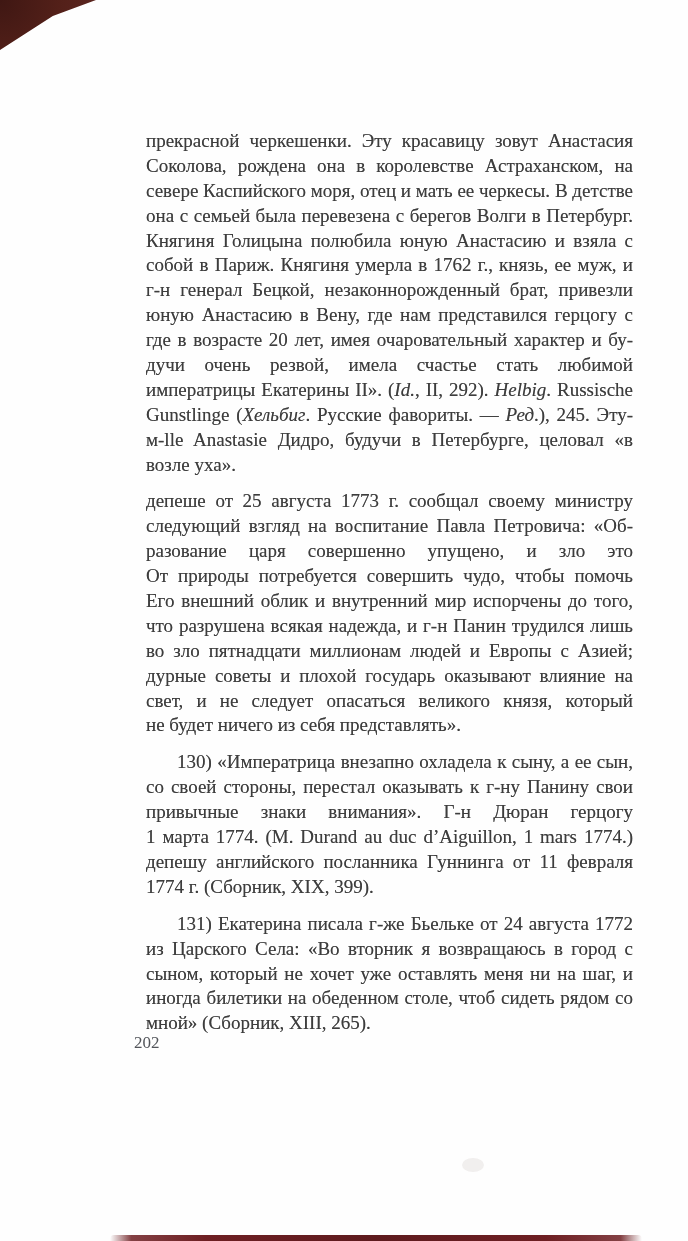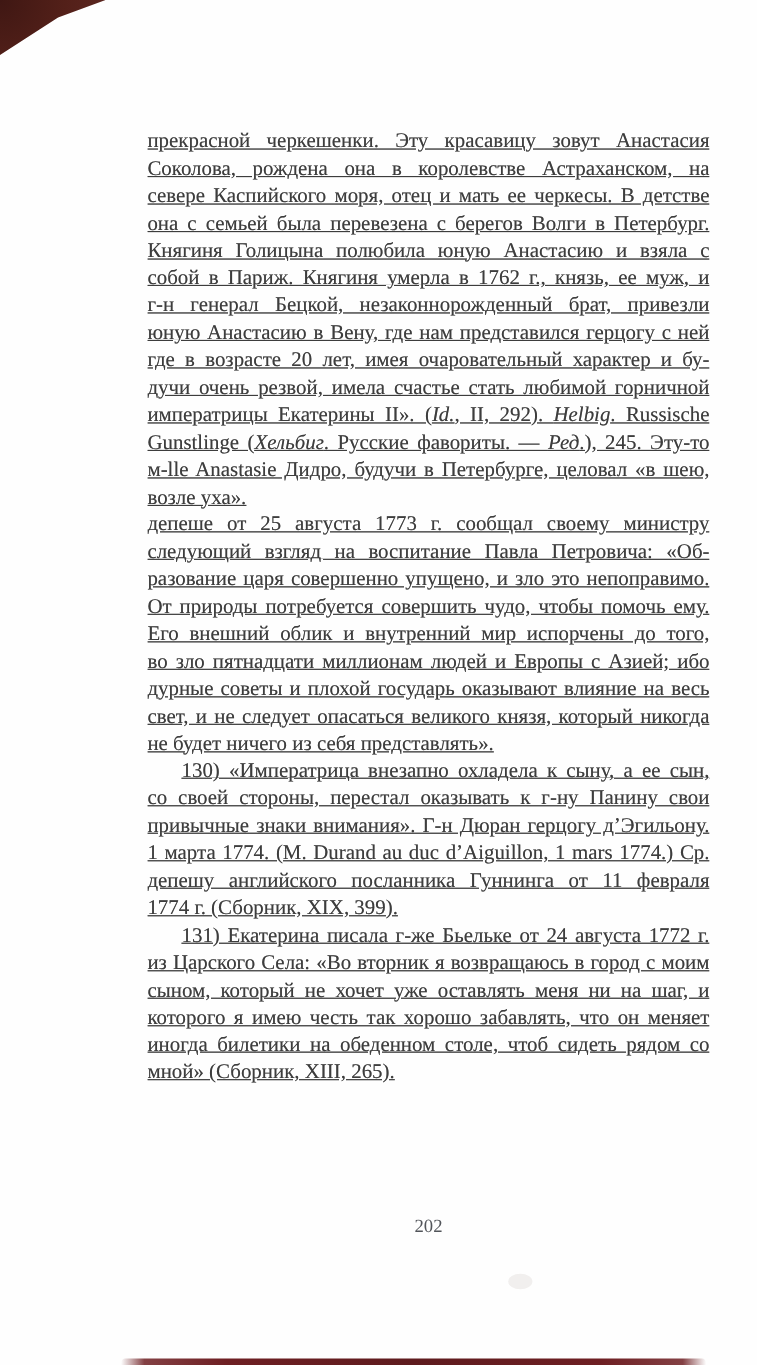--- a/index.html
+++ b/index.html
@@ -52,7 +52,7 @@
     color: #3d3d3d;
     text-shadow: 0 0 .5px rgba(61,61,61,.55);
   }
-  .para { margin: 0; text-decoration: underline; }
+  .para { margin: 12px; }
   .line {
     height: 24.9px;
     overflow: hidden;

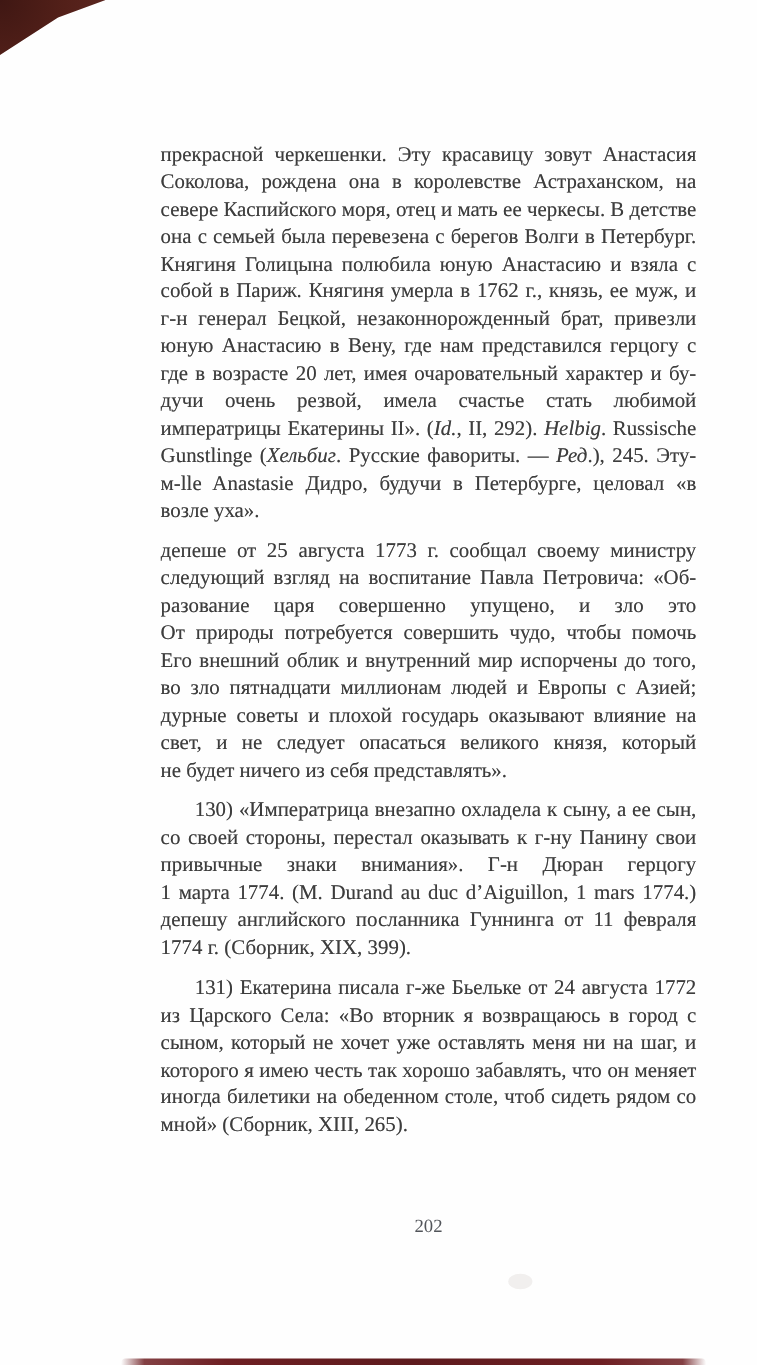--- a/index.html
+++ b/index.html
@@ -100,6 +100,7 @@
         <div class="line"><span>разование царя совершенно упущено, и зло это непоправимо.</span></div>
         <div class="line"><span>От природы потребуется совершить чудо, чтобы помочь ему.</span></div>
         <div class="line"><span>Его внешний облик и внутренний мир испорчены до того,</span></div>
+        <div class="line"><span>что разрушена всякая надежда, и г-н Панин трудился лишь</span></div>
         <div class="line"><span>во зло пятнадцати миллионам людей и Европы с Азией; ибо</span></div>
         <div class="line"><span>дурные советы и плохой государь оказывают влияние на весь</span></div>
         <div class="line"><span>свет, и не следует опасаться великого князя, который никогда</span></div>

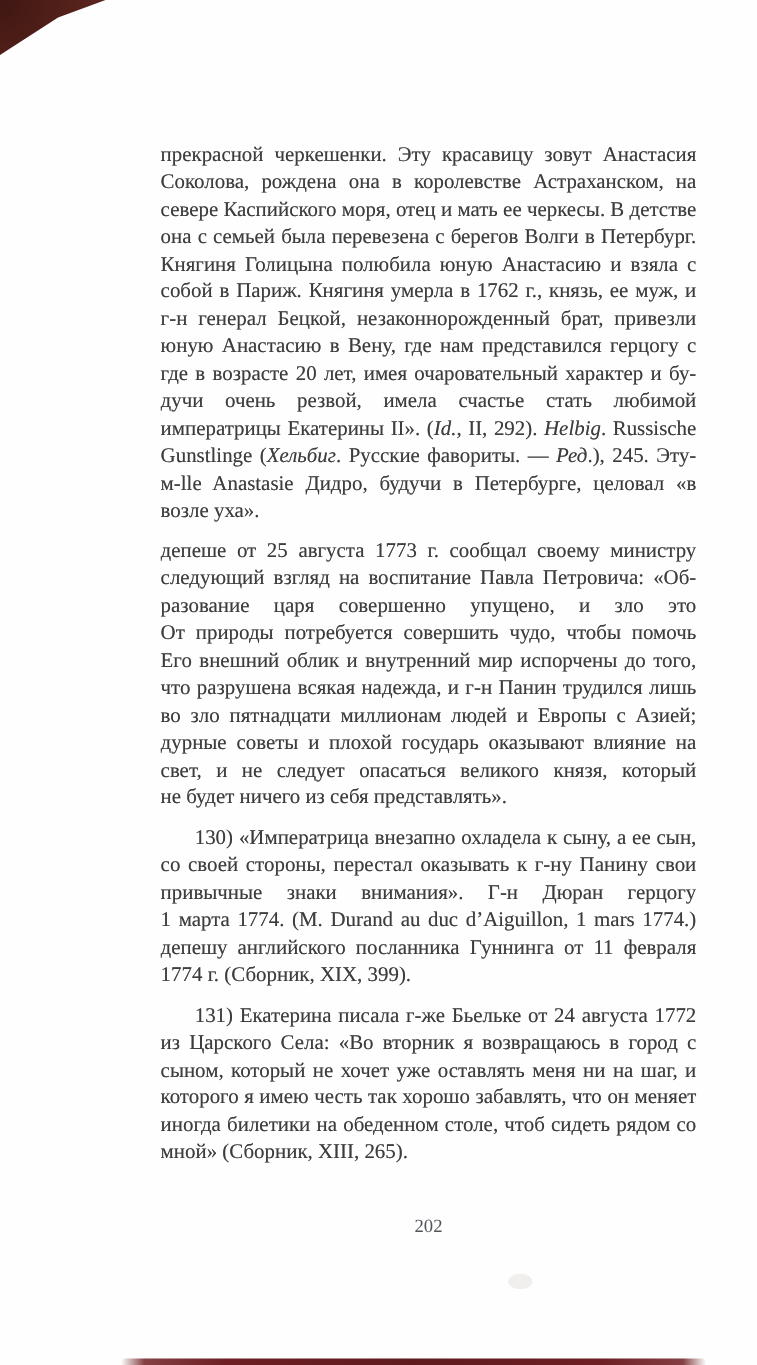--- a/index.html
+++ b/index.html
@@ -118,7 +118,6 @@
         <div class="line indent"><span>131) Екатерина писала г-же Бьельке от 24 августа 1772 г.</span></div>
         <div class="line"><span>из Царского Села: «Во вторник я возвращаюсь в город с моим</span></div>
         <div class="line"><span>сыном, который не хочет уже оставлять меня ни на шаг, и</span></div>
-        <div class="line"><span>которого я имею честь так хорошо забавлять, что он меняет</span></div>
         <div class="line"><span>иногда билетики на обеденном столе, чтоб сидеть рядом со</span></div>
         <div class="line last"><span>мной» (Сборник, XIII, 265).</span></div>
       </div>

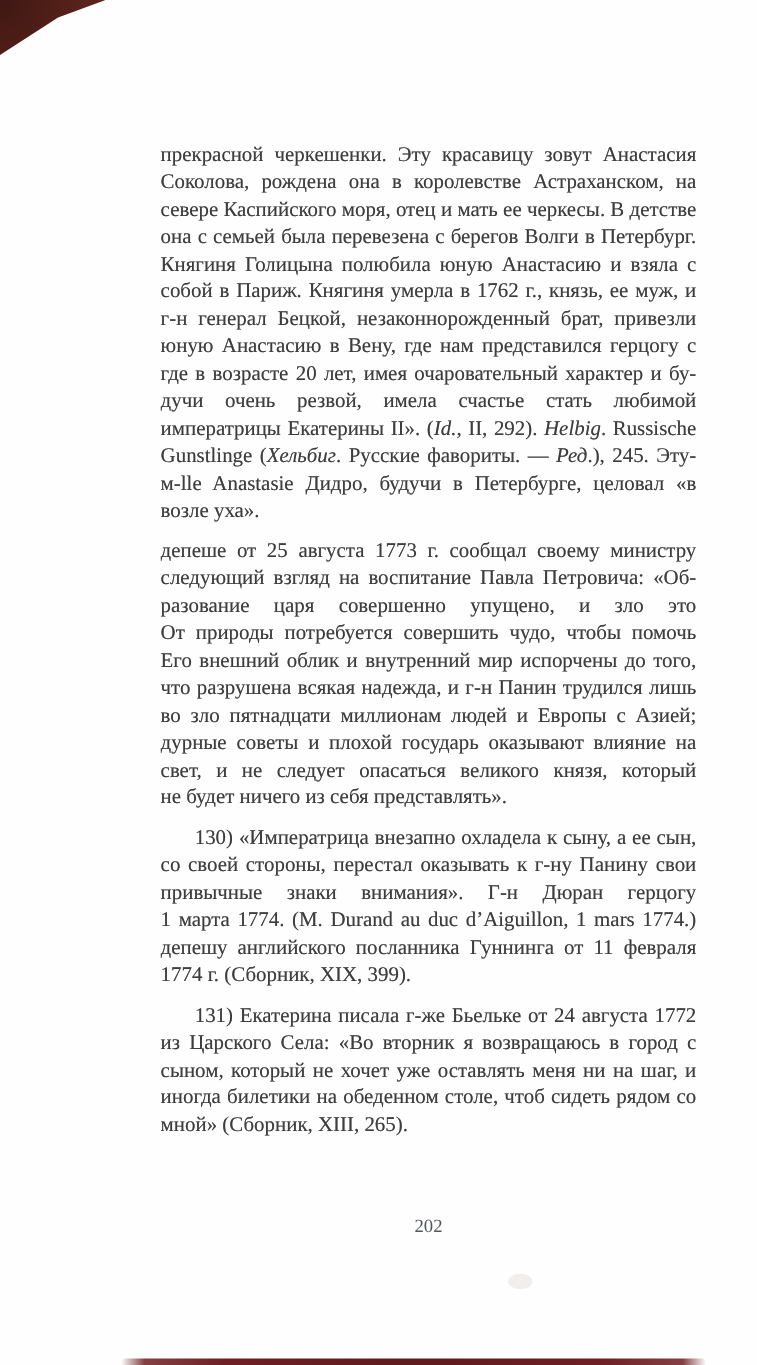--- a/index.html
+++ b/index.html
@@ -65,9 +65,9 @@
   .it { font-style: italic; }
   .page-number {
     position: absolute;
-    left: 134px; top: 1105px;
+    left: 134px; top: 1033px;
     width: 511px;
-    text-align: center;
+    text-align: left;
     font-size: 17px;
     color: #52555a;
   }

